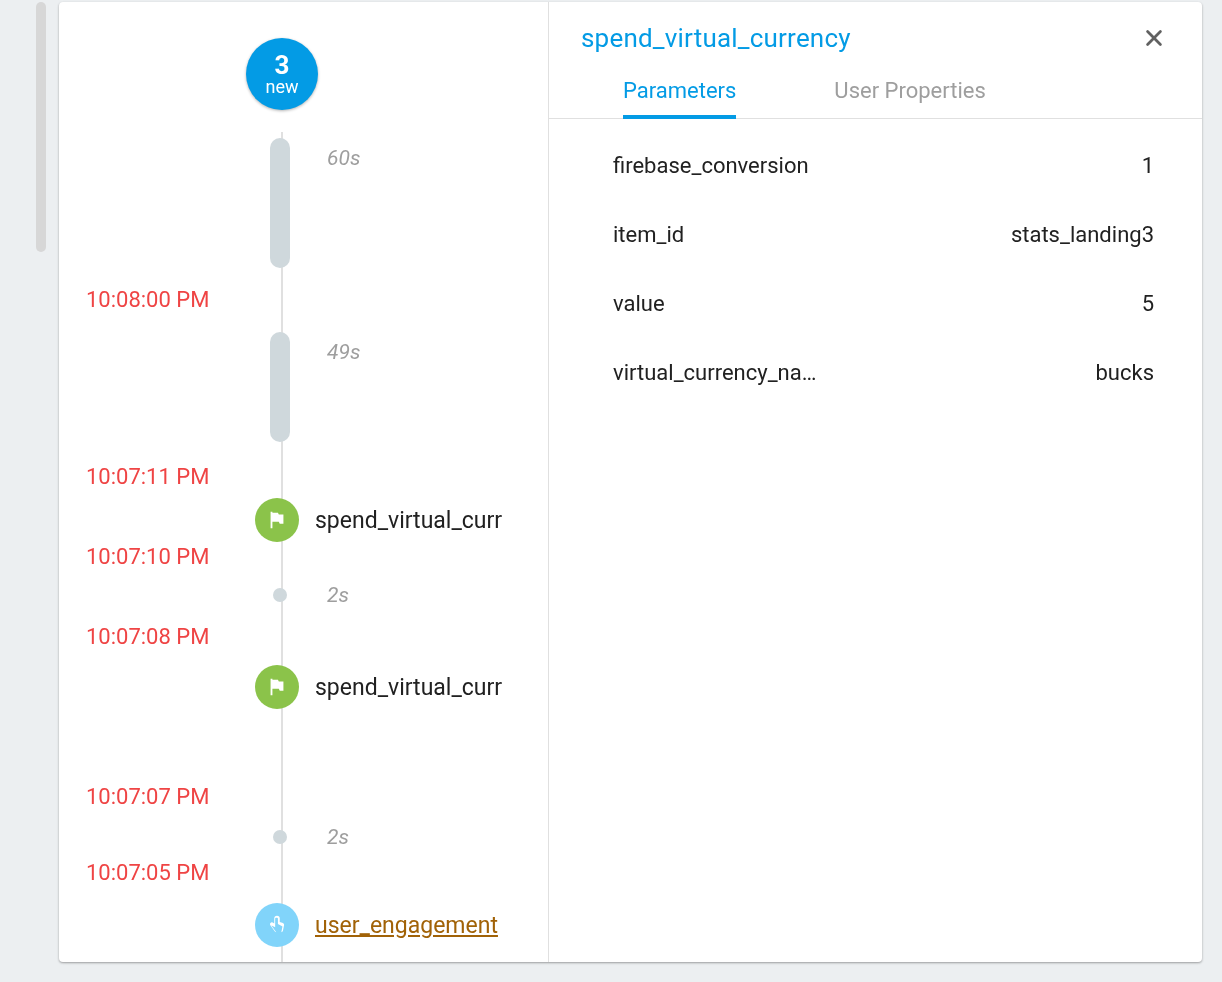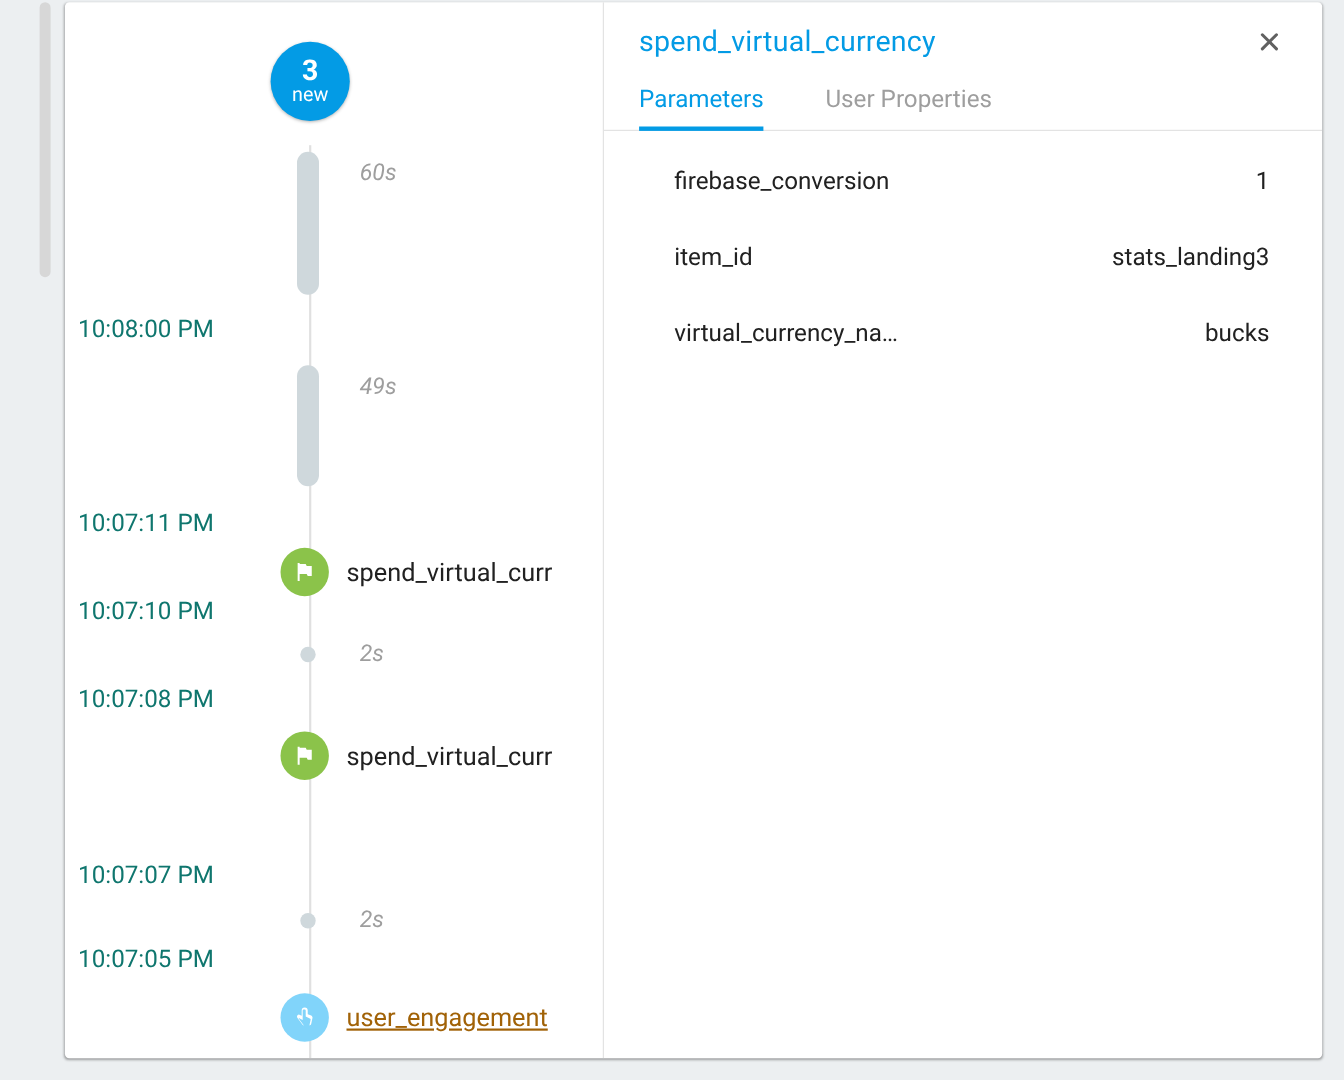--- a/index.html
+++ b/index.html
@@ -56,7 +56,7 @@
     .close-btn svg{width:22px;height:22px;stroke:#616161;stroke-width:3;stroke-linecap:round;}
 
     .tabs{display:flex;gap:56px;padding:24px 32px 0;border-bottom:1px solid var(--border);}
-    .tab{font-size:22px;color:var(--tab-inactive);padding-bottom:12px;cursor:pointer;}
+    .tab{font-size:22px;color:var(--tab-inactive);padding-bottom:12px;cursor:pointer;margin-left:42px;}
     .tab.active{color:var(--blue);border-bottom:4px solid var(--blue);margin-bottom:-1px;}
 
     .params{padding:12px 48px 12px 64px;}

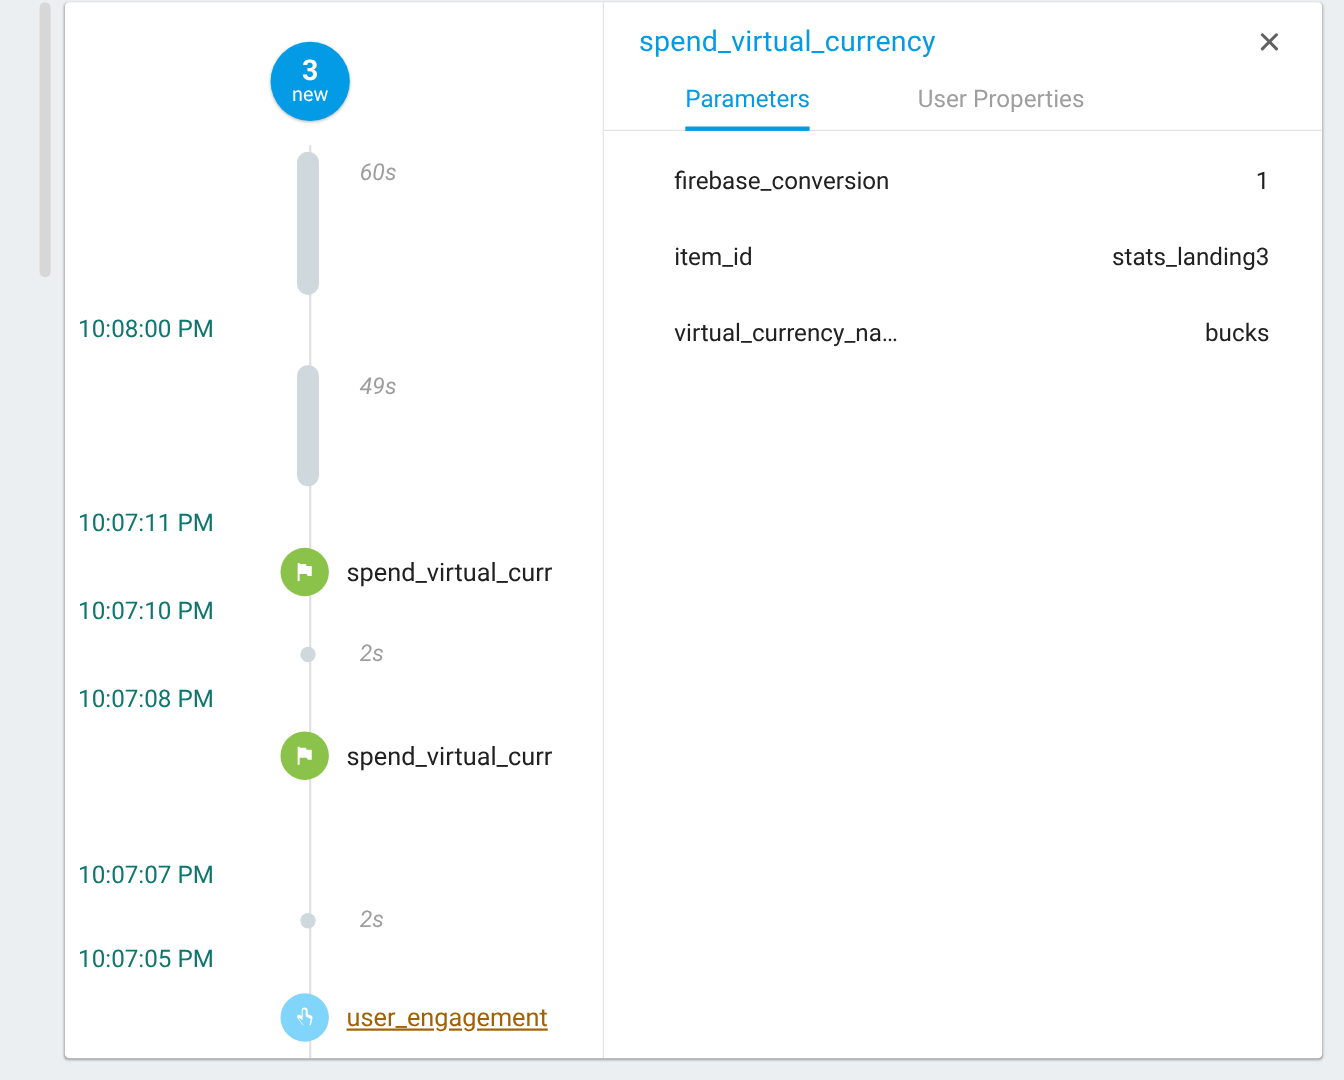--- a/index.html
+++ b/index.html
@@ -25,7 +25,7 @@
     
     .timeline{position:absolute;left:0;top:0;width:490px;bottom:0;overflow:hidden;}
     .times-col{position:absolute;left:12px;top:0;width:200px;}
-    .time-label{position:absolute;left:0;width:180px;text-align:left;font-size:22px;color:#0f766e;white-space:nowrap;}
+    .time-label{position:absolute;left:15px;width:180px;text-align:left;font-size:22px;color:#ef4444;white-space:nowrap;}
 
     .axis{position:absolute;left:222px;top:130px;width:2px;bottom:0;background:var(--border);}
 

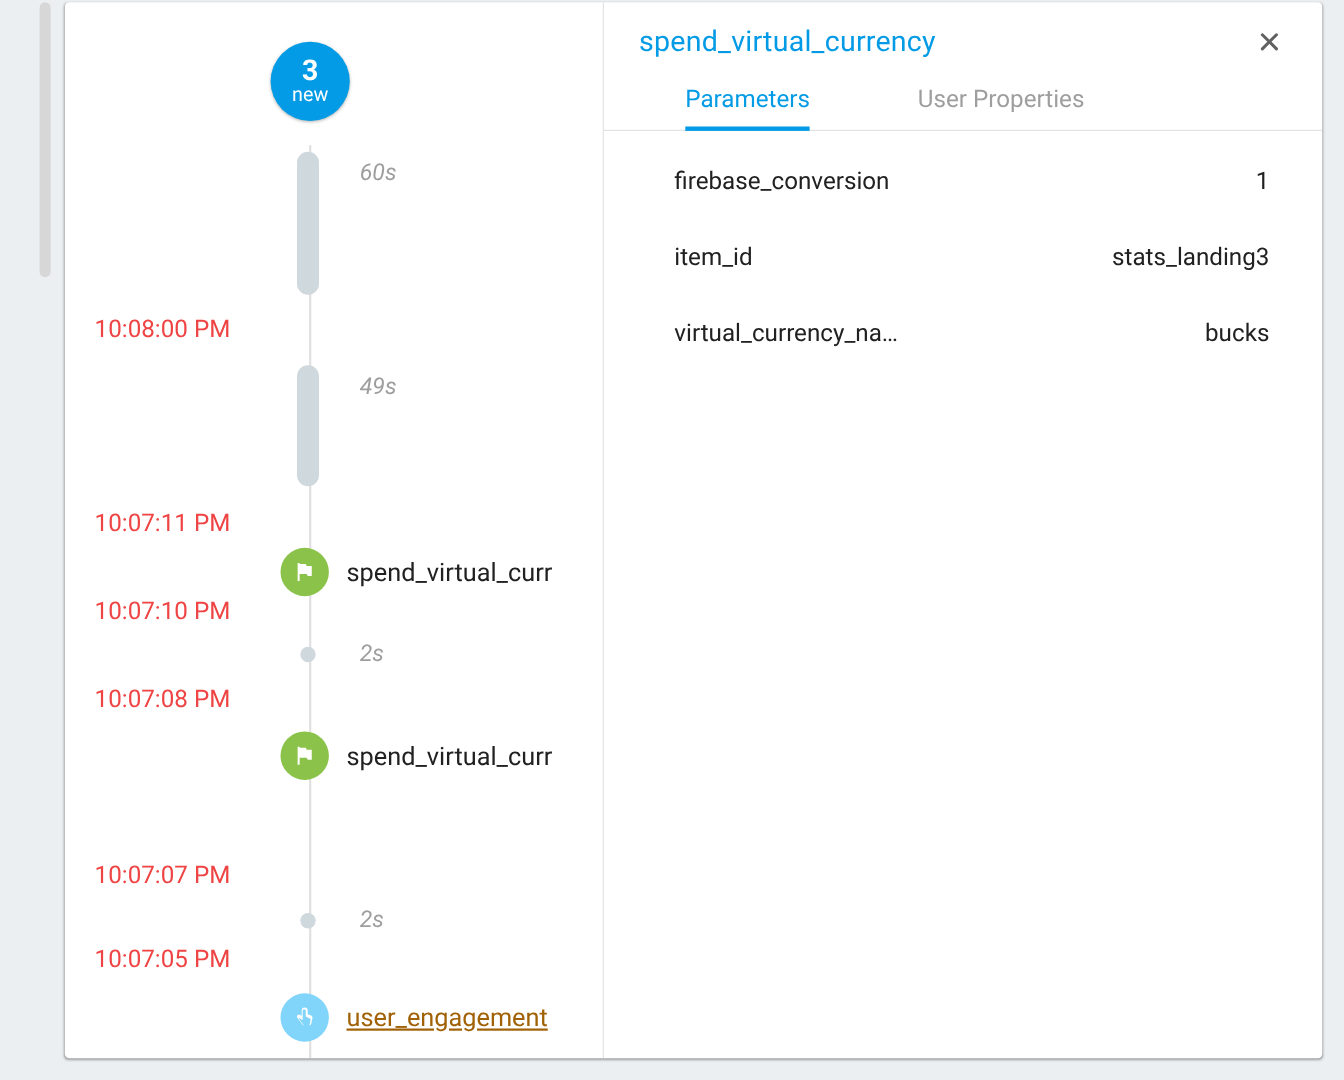--- a/index.html
+++ b/index.html
@@ -166,6 +166,10 @@
         <span class="param-val">stats_landing3</span>
       </div>
       <div class="param-row">
+        <span class="param-key">value</span>
+        <span class="param-val">5</span>
+      </div>
+      <div class="param-row">
         <span class="param-key">virtual_currency_na…</span>
         <span class="param-val">bucks</span>
       </div>

